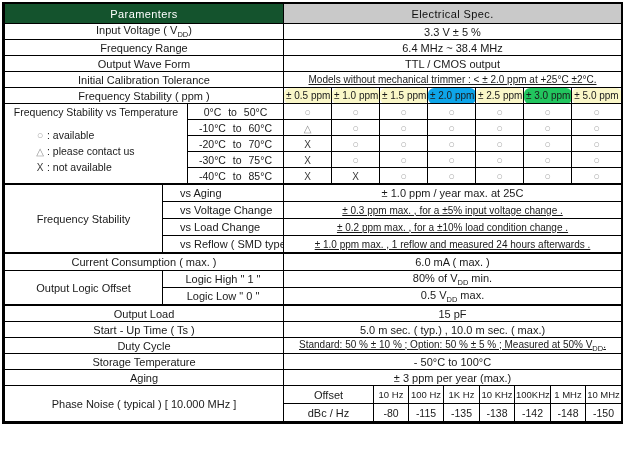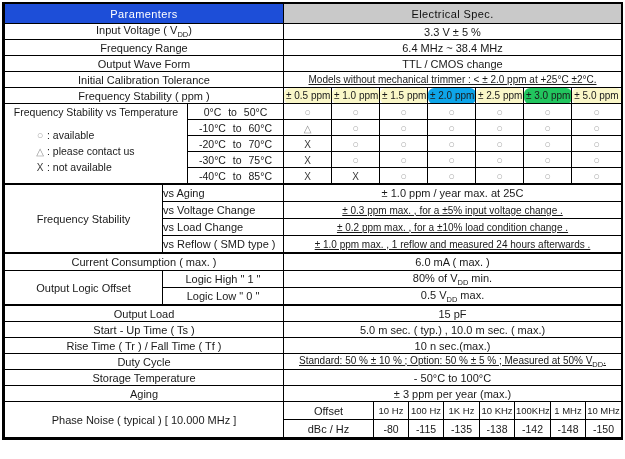--- a/index.html
+++ b/index.html
@@ -52,7 +52,7 @@
       </colgroup>
     <tbody>
         <tr class="h-head">
-      <td class="hdr-left" style="background: #1d4ed8;">Paramenters</td>
+      <td class="hdr-left" style="background: #14532d;">Paramenters</td>
       <td class="hdr-right" style="background: rgb(201, 201, 201);">Electrical  Spec.</td>
     </tr>
     <tr class="h-top">

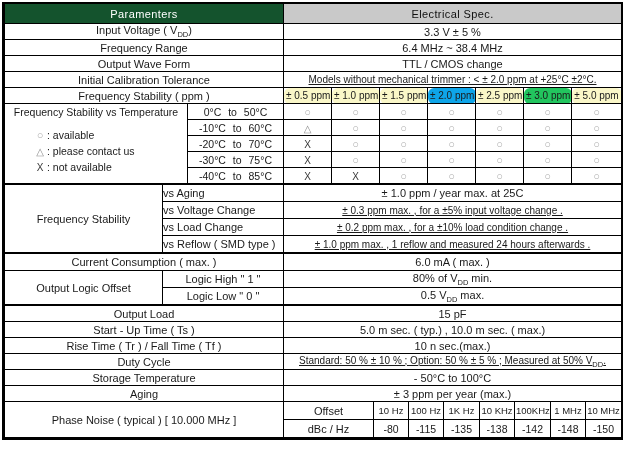--- a/index.html
+++ b/index.html
@@ -65,7 +65,7 @@
     </tr>
     <tr class="h-top">
       <td>Output Wave Form</td>
-      <td>TTL / CMOS  change</td>
+      <td>TTL / CMOS  output</td>
     </tr>
     <tr class="h-top">
       <td>Initial Calibration Tolerance</td>

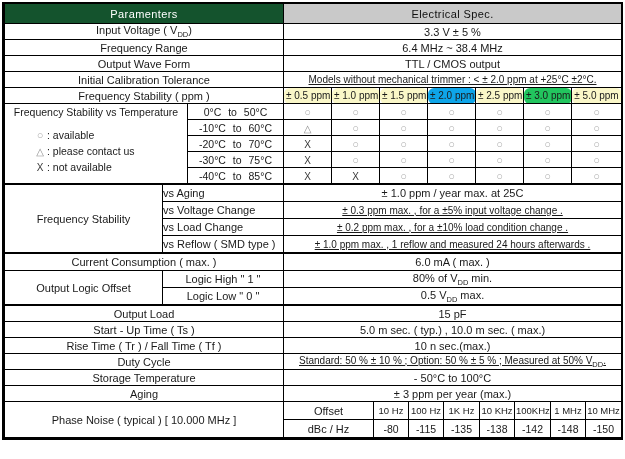--- a/index.html
+++ b/index.html
@@ -27,7 +27,7 @@
   .ycell { font-size:10px;border-radius:6px; }
   .sm { font-size:10px; white-space:normal;text-decoration:underline; }
   .trange { font-size:10.5px; word-spacing:4px; }
-  .subrow { text-align:left; padding-left:0; }
+  .subrow { text-align:left; padding-left:17px; }
   .ml-cell { vertical-align:top; }
   .ml-title { font-size:10.5px; padding-top:2px; text-align:center; }
   .legend { text-align:left; padding:9px 0 0 26px; }

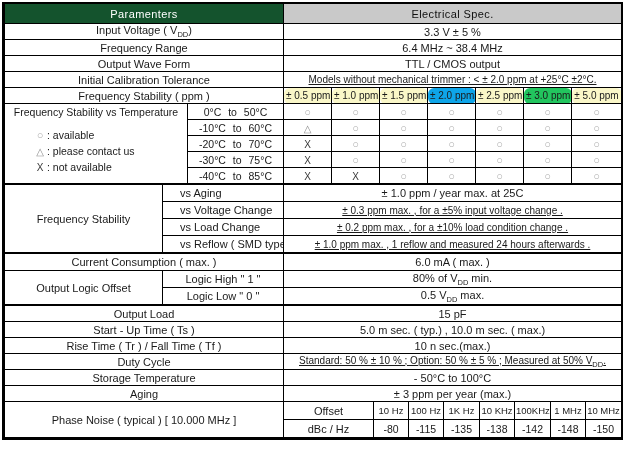--- a/index.html
+++ b/index.html
@@ -232,10 +232,6 @@
       <td>5.0 m sec. ( typ.) , 10.0 m sec. ( max.)</td>
     </tr>
     <tr class="h-bt">
-      <td>Rise Time ( Tr ) /  Fall Time ( Tf )</td>
-      <td>10 n sec.(max.)</td>
-    </tr>
-    <tr class="h-bt">
       <td>Duty  Cycle</td>
       <td class="sm"><span>Standard: 50 % ± 10 % ;  Option: 50 % ± 5 %  ; Measured at 50% V</span><sub>DD</sub><span>.</span></td>
     </tr>

